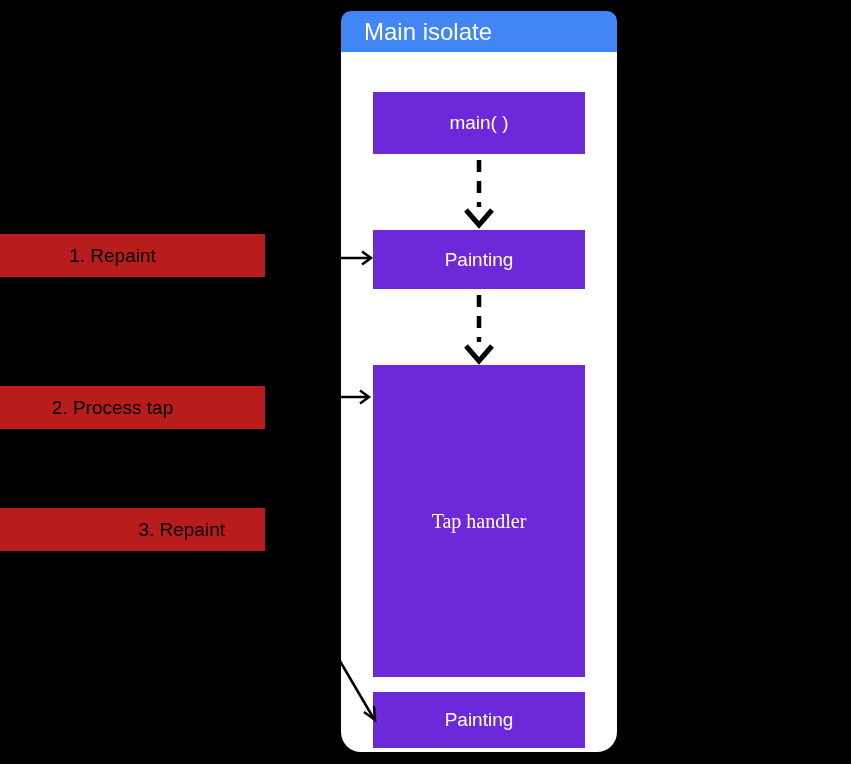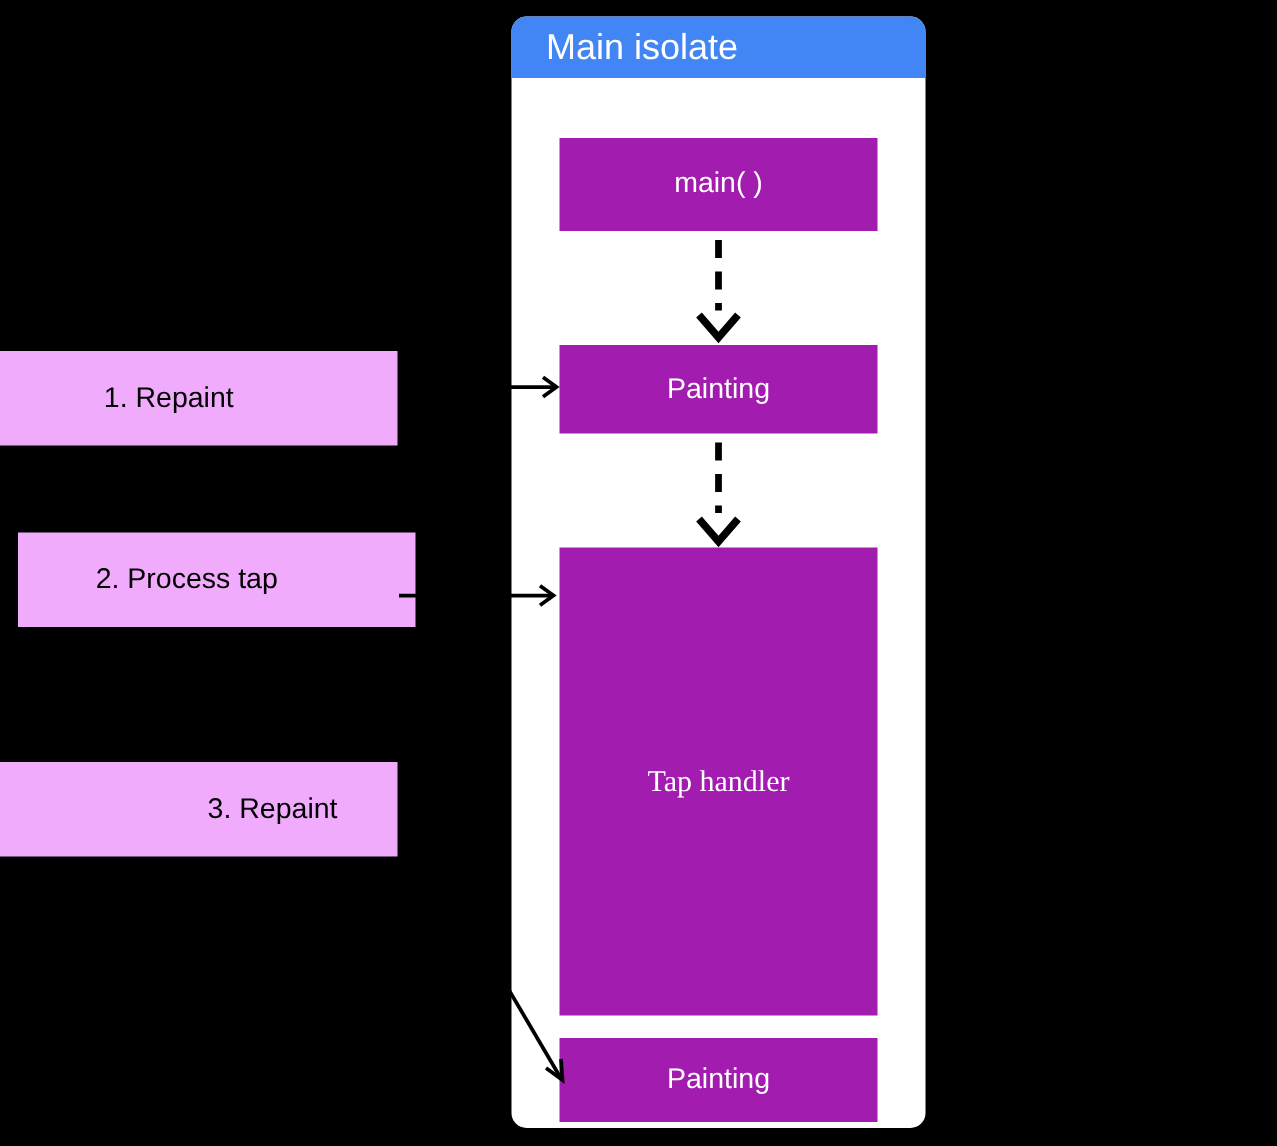--- a/index.html
+++ b/index.html
@@ -22,7 +22,7 @@
     left: 341px; top: 11px;
     width: 276px; height: 741px;
     background: #ffffff;
-    border-radius: 10px;
+    border-radius: 20px;
   }
   .panel-header {
     position: absolute;

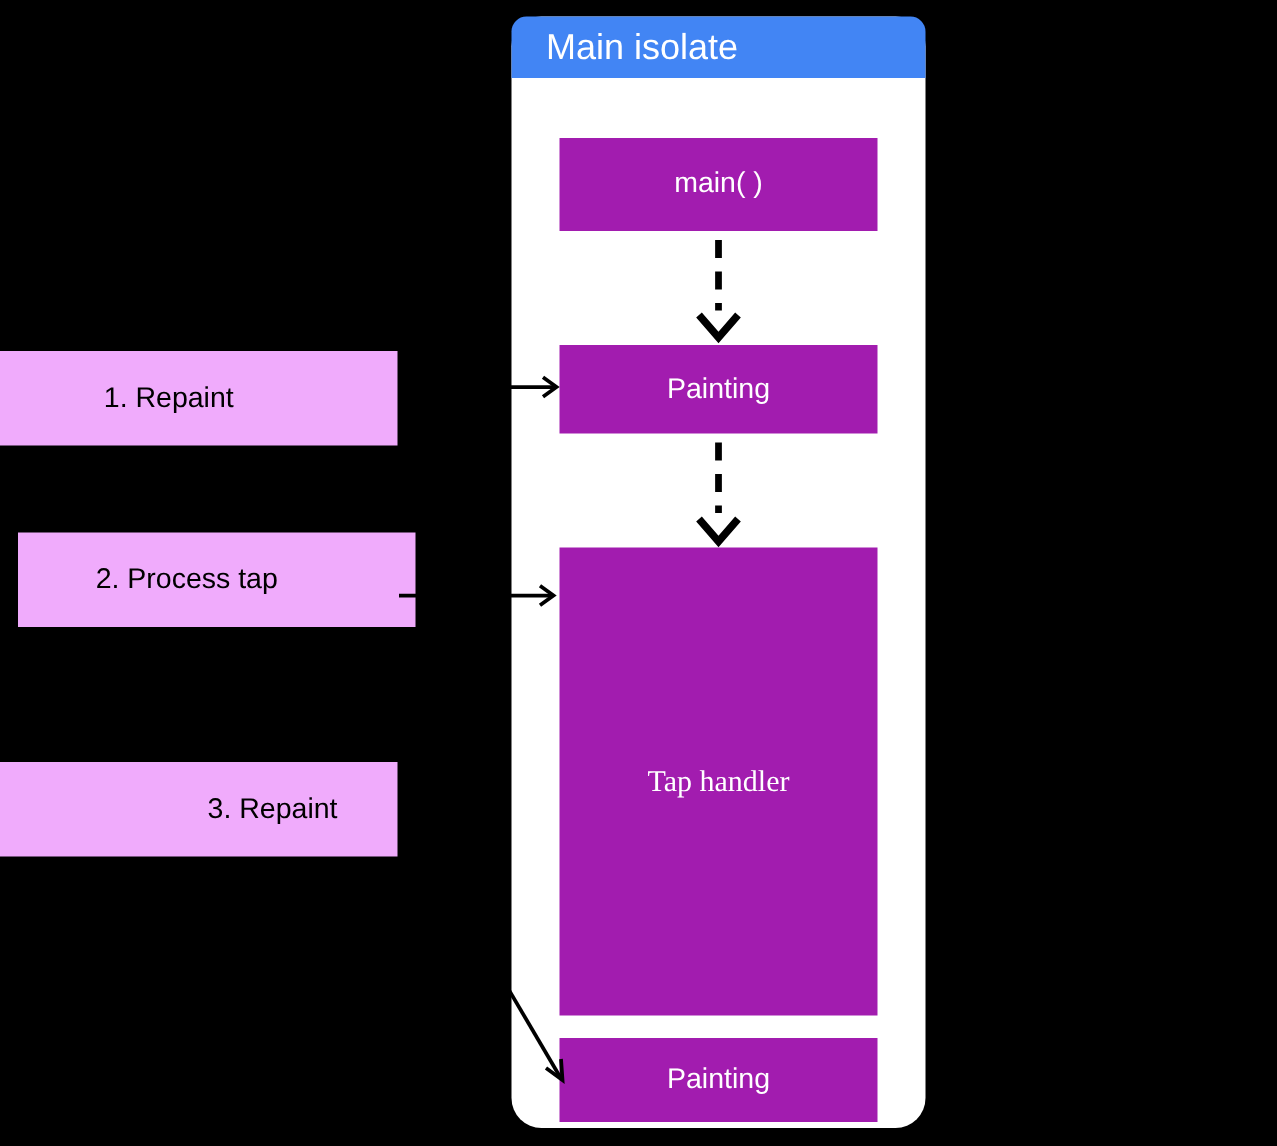--- a/index.html
+++ b/index.html
@@ -44,7 +44,7 @@
     position: absolute;
     left: 32px;
     width: 212px;
-    background: #a21caf;
+    background: #6d28d9;
     color: #ffffff;
     display: flex;
     align-items: center;

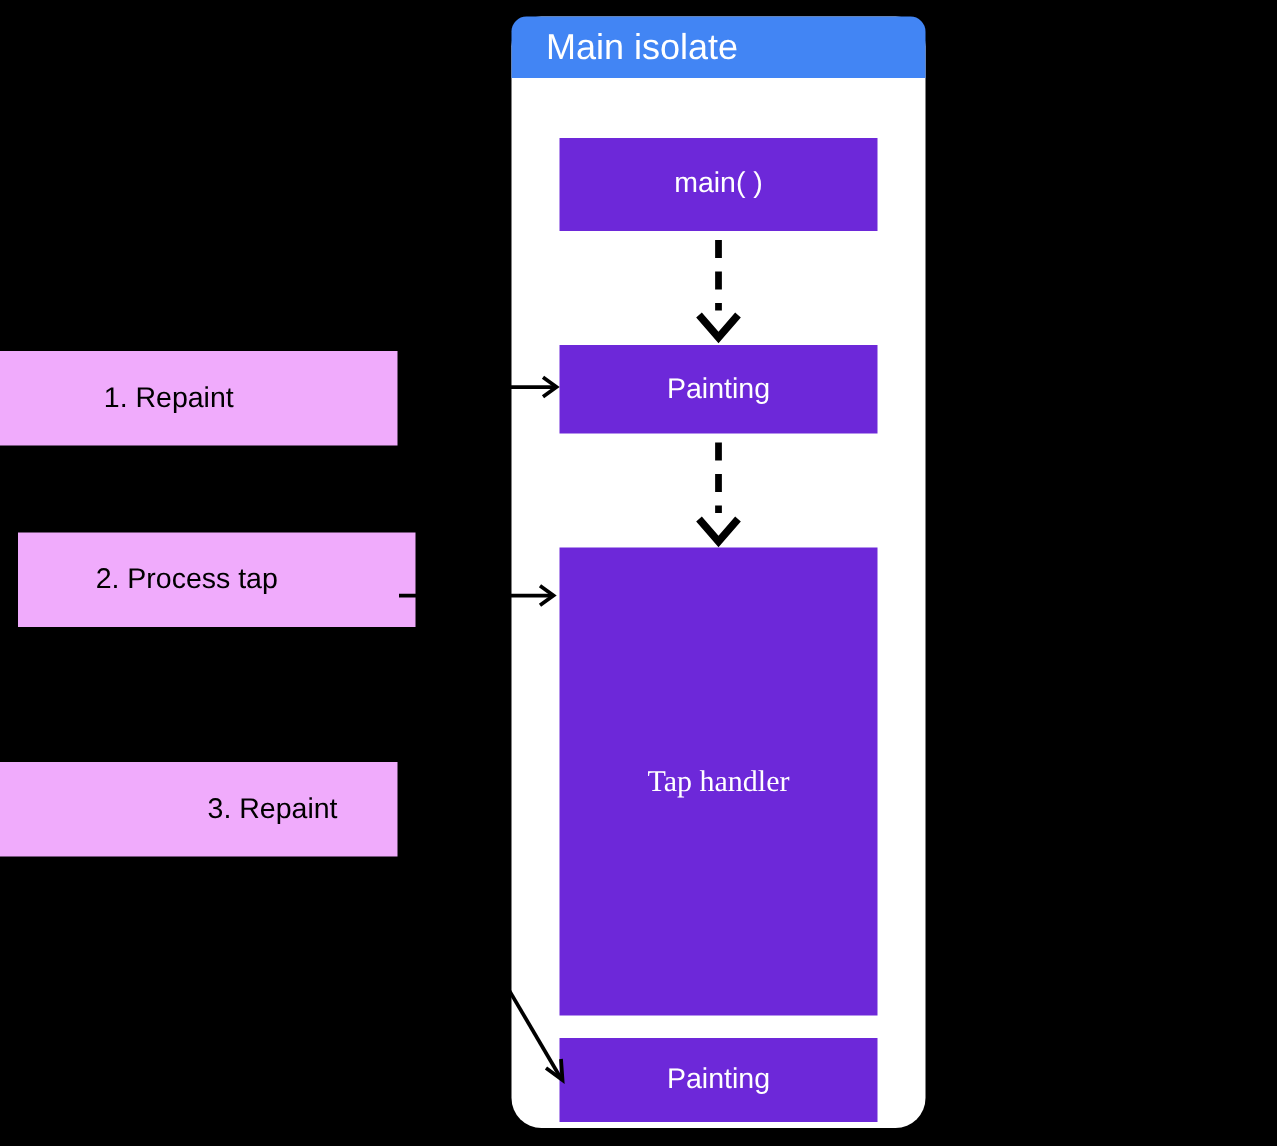--- a/index.html
+++ b/index.html
@@ -59,8 +59,8 @@
   .step {
     position: absolute;
     left: 0;
-    width: 265px; height: 63px;
-    background: #f0abfc;
+    width: 265px; height: 43px;
+    background: #b91c1c;
     color: #000000;
     display: flex;
     align-items: center;

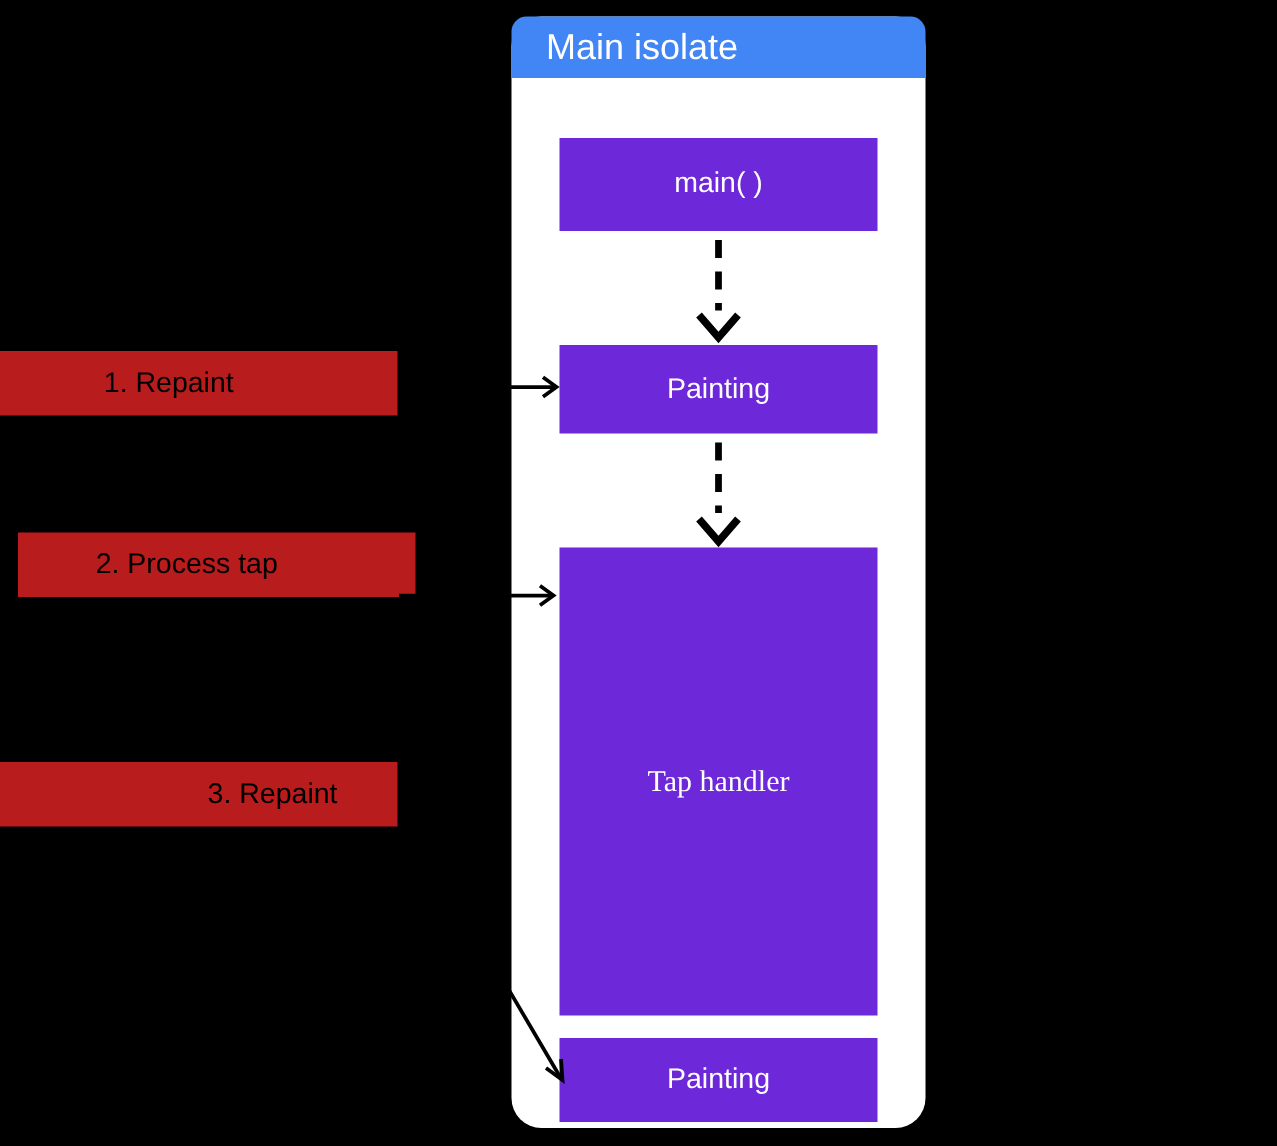--- a/index.html
+++ b/index.html
@@ -69,7 +69,7 @@
     font-size: 19px;
   }
   .step-1 { top: 234px; }
-  .step-2 { top: 355px; margin-left: 12px; }
+  .step-2 { top: 386px; }
   .step-3 { top: 508px; justify-content: flex-end; }
   
   .arrows {

